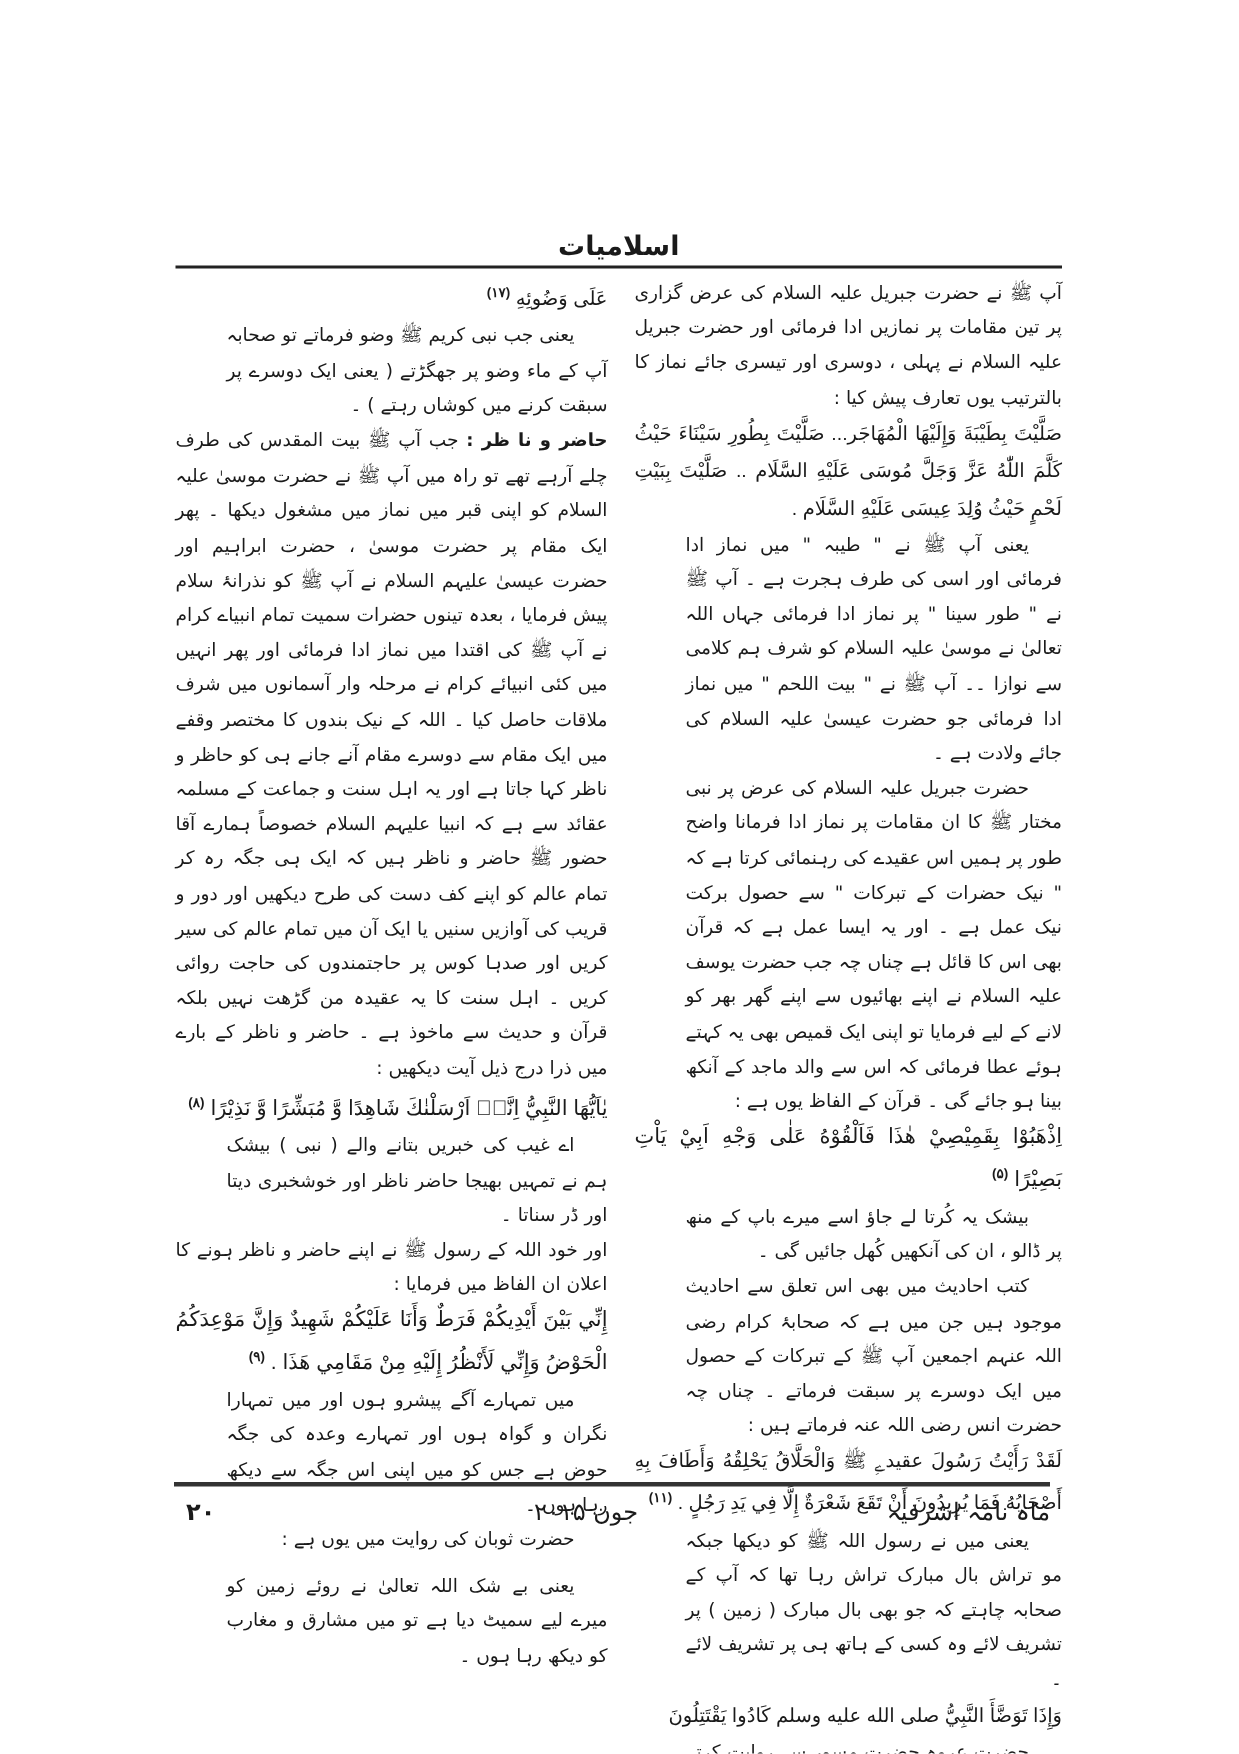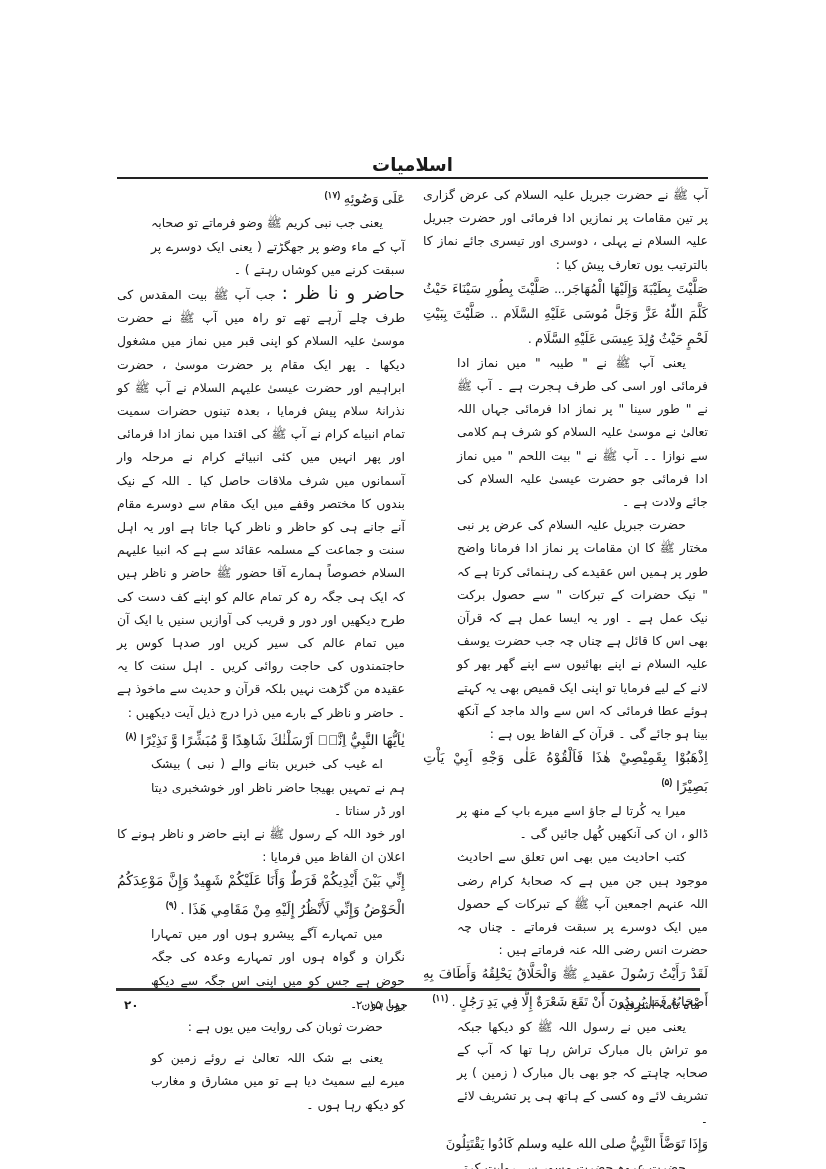--- a/index.html
+++ b/index.html
@@ -20,7 +20,7 @@
   .arabic { font-family: Liberation Sans, sans-serif; font-size: 13px; line-height: 25px; }
   .arabic.quran { font-size: 14px; }
   .ref { font-size: 9px; font-weight: bold; vertical-align: super; }
-  .heading-run { font-weight: normal; font-size: 18px; }
+  .heading-run { font-weight: bold; font-size: 12px; }
   .spacer { height: 8px; }
 
   .page-footer { position: absolute; left: 116px; top: 988px; width: 584px; height: 30px; }

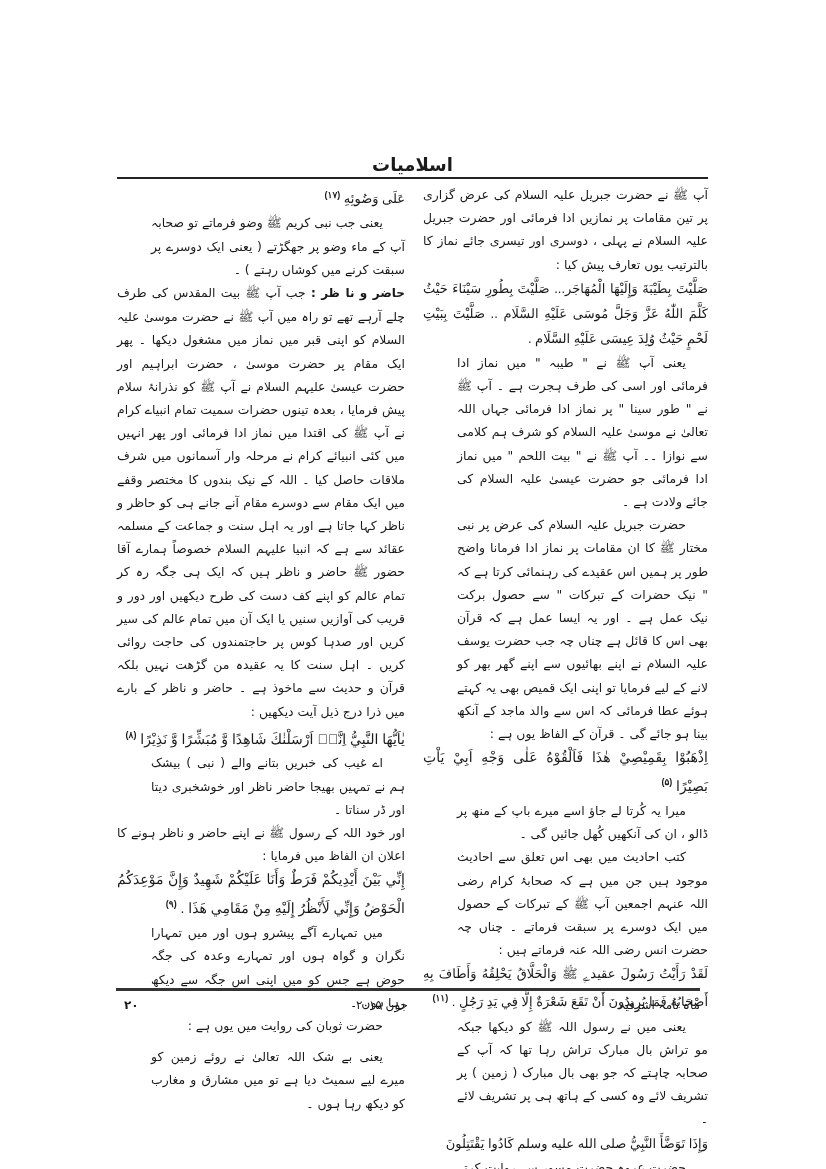--- a/index.html
+++ b/index.html
@@ -44,7 +44,7 @@
     <p class="para indent"><span>یعنی آپ ﷺ نے " طیبہ " میں نماز ادا فرمائی اور اسی کی طرف ہجرت ہے ۔ آپ ﷺ نے " طور سینا " پر نماز ادا فرمائی جہاں اللہ تعالیٰ نے موسیٰ علیہ السلام کو شرف ہم کلامی سے نوازا ۔۔ آپ ﷺ نے " بیت اللحم " میں نماز ادا فرمائی جو حضرت عیسیٰ علیہ السلام کی جائے ولادت ہے ۔</span></p>
     <p class="para indent"><span>حضرت جبریل علیہ السلام کی عرض پر نبی مختار ﷺ کا ان مقامات پر نماز ادا فرمانا واضح طور پر ہمیں اس عقیدے کی رہنمائی کرتا ہے کہ " نیک حضرات کے تبرکات " سے حصول برکت نیک عمل ہے ۔ اور یہ ایسا عمل ہے کہ قرآن بھی اس کا قائل ہے چناں چہ جب حضرت یوسف علیہ السلام نے اپنے بھائیوں سے اپنے گھر بھر کو لانے کے لیے فرمایا تو اپنی ایک قمیص بھی یہ کہتے ہوئے عطا فرمائی کہ اس سے والد ماجد کے آنکھ بینا ہو جائے گی ۔ قرآن کے الفاظ یوں ہے :</span></p>
     <p class="para arabic quran"><span>اِذْهَبُوْا بِقَمِيْصِيْ هٰذَا فَاَلْقُوْهُ عَلٰى وَجْهِ اَبِيْ يَاْتِ بَصِيْرًا</span> <span class="ref">(۵)</span></p>
-    <p class="para indent"><span>میرا یہ کُرتا لے جاؤ اسے میرے باپ کے منھ پر ڈالو ، ان کی آنکھیں کُھل جائیں گی ۔</span></p>
+    <p class="para indent"><span>بیشک یہ کُرتا لے جاؤ اسے میرے باپ کے منھ پر ڈالو ، ان کی آنکھیں کُھل جائیں گی ۔</span></p>
     <p class="para indent"><span>کتب احادیث میں بھی اس تعلق سے احادیث موجود ہیں جن میں ہے کہ صحابۂ کرام رضی اللہ عنہم اجمعین آپ ﷺ کے تبرکات کے حصول میں ایک دوسرے پر سبقت فرماتے ۔ چناں چہ حضرت انس رضی اللہ عنہ فرماتے ہیں :</span></p>
     <p class="para arabic"><span>لَقَدْ رَأَيْتُ رَسُولَ عقیدےِ ﷺ وَالْحَلَّاقُ يَحْلِقُهُ وَأَطَافَ بِهِ أَصْحَابُهُ فَمَا يُرِيدُونَ أَنْ تَقَعَ شَعْرَةٌ إِلَّا فِي يَدِ رَجُلٍ .</span> <span class="ref">(۱۱)</span></p>
     <p class="para indent"><span>یعنی میں نے رسول اللہ ﷺ کو دیکھا جبکہ مو تراش بال مبارک تراش رہا تھا کہ آپ کے صحابہ چاہتے کہ جو بھی بال مبارک ( زمین ) پر تشریف لائے وہ کسی کے ہاتھ ہی پر تشریف لائے ۔</span></p>

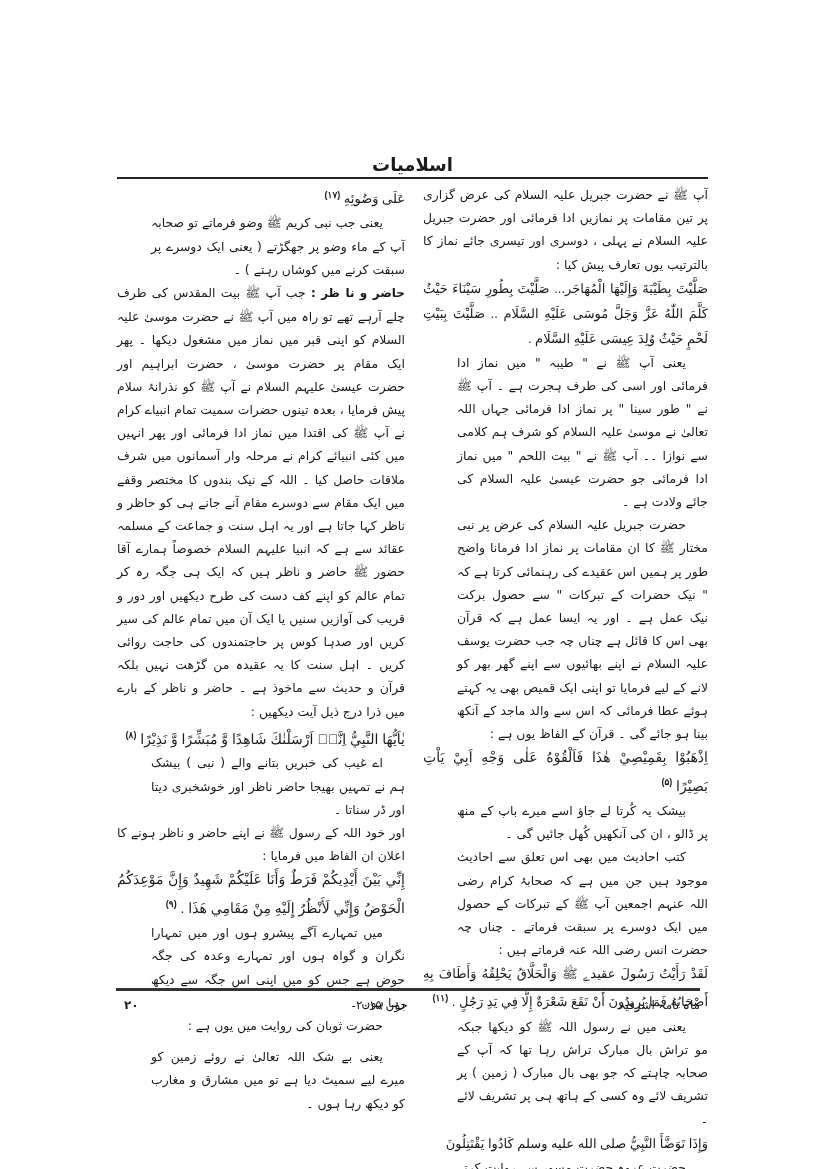--- a/index.html
+++ b/index.html
@@ -25,7 +25,7 @@
 
   .page-footer { position: absolute; left: 116px; top: 988px; width: 584px; height: 30px; }
   .footer-rule { position: absolute; left: 0; right: 0; top: 0; height: 3px; background: #333; }
-  .footer-text { position: absolute; top: 10px; font-size: 12px; direction: rtl; }
+  .footer-text { position: absolute; top: 10px; font-size: 16px; direction: rtl; }
   .footer-mag { right: 0; }
   .footer-date { left: 240px; }
   .footer-page { left: 8px; font-weight: bold; }

